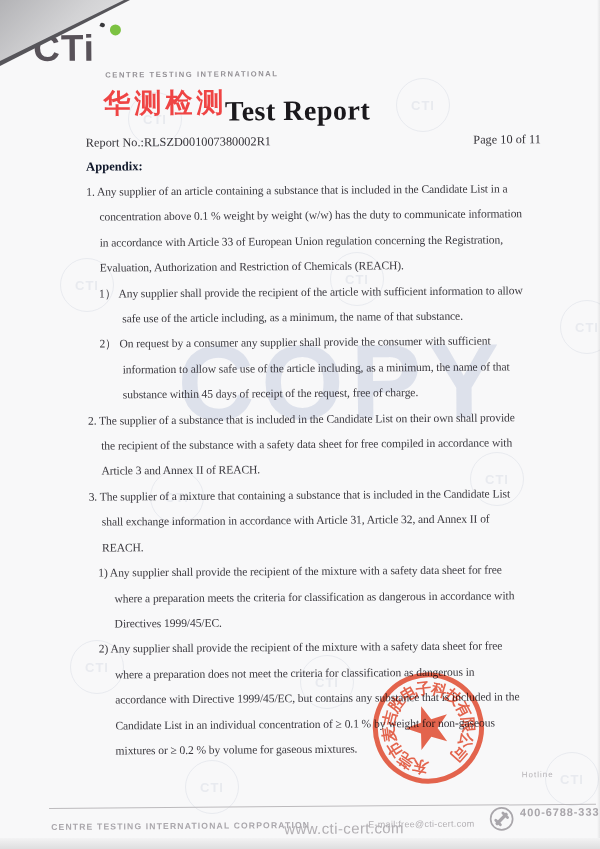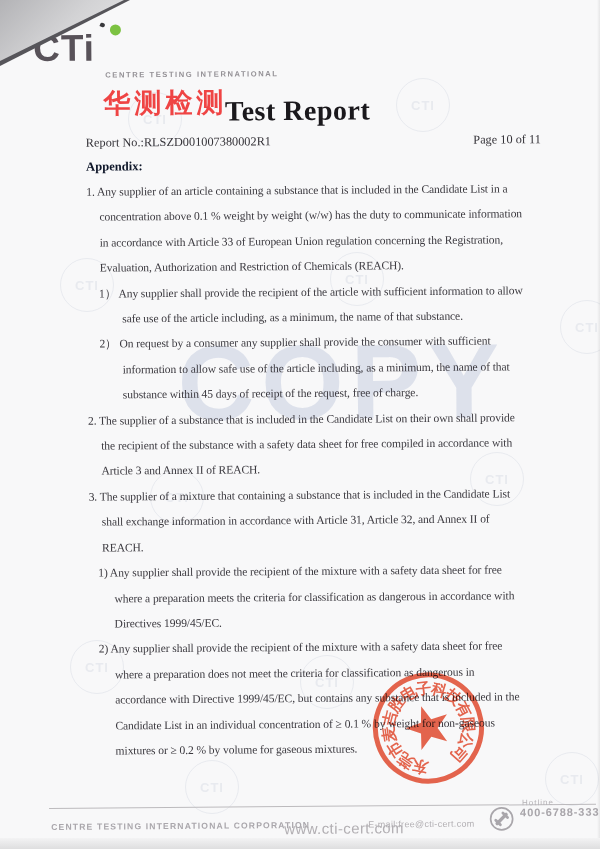--- a/index.html
+++ b/index.html
@@ -90,7 +90,7 @@
   .f-web     { position:absolute; left:281px; top:820px; font-size:15px;  letter-spacing:0.4px; color:#b2afb3; }
   .f-email   { position:absolute; left:365px; top:820px; font-size:9px;  letter-spacing:0.3px; color:#b2afb3; }
   .f-phone-icon { position:absolute; left:485px; top:807px; width:27px; height:27px; }
-  .f-hot-label  { position:absolute; left:519px; top:800px; font-size:8px; letter-spacing:1px; color:#b5b2b6; }
+  .f-hot-label  { position:absolute; left:519px; top:772px; font-size:8px; letter-spacing:1px; color:#b5b2b6; }
   .f-hot-num    { position:absolute; left:517px; top:808px; font-size:11px; font-weight:700; letter-spacing:0.9px; color:#a8a5aa; }
 
   

